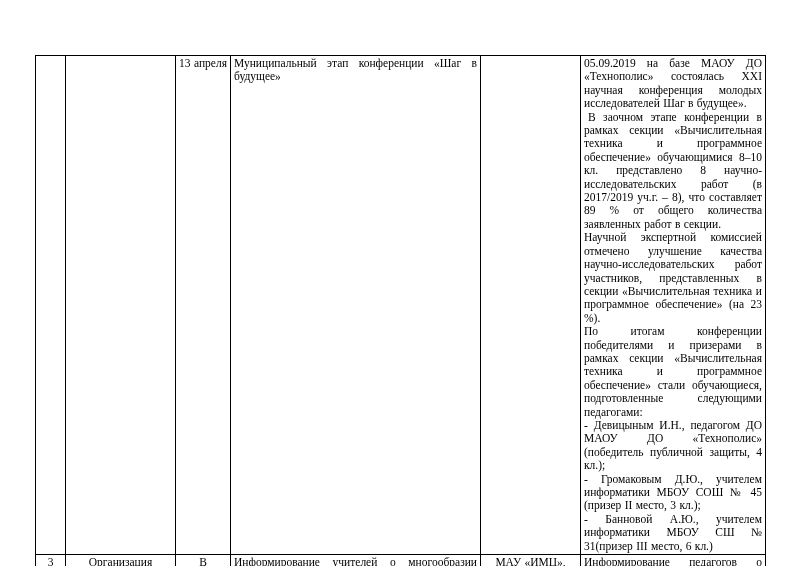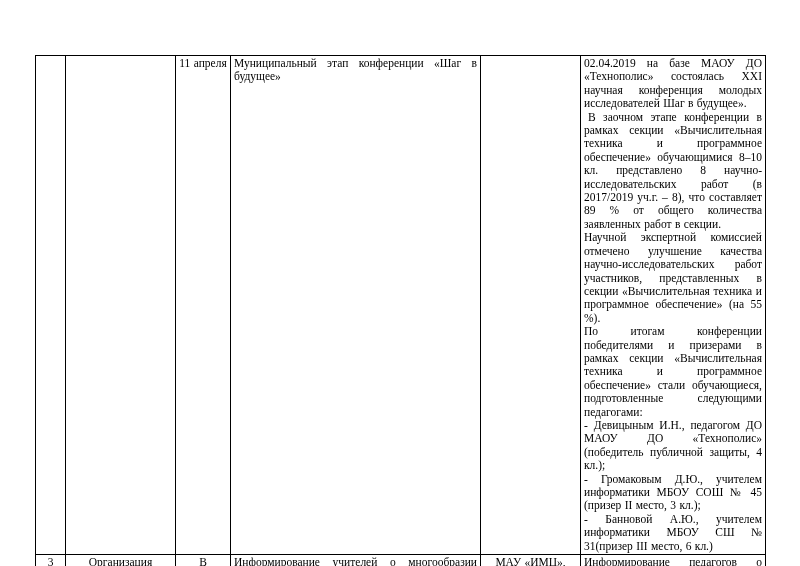--- a/index.html
+++ b/index.html
@@ -68,7 +68,7 @@
         <tr class="row-tall">
       <td class="cell-center"></td>
       <td class="cell-center"></td>
-      <td class="cell-center">11 апреля</td>
+      <td class="cell-center">13 апреля</td>
       <td class="cell-justify">Муниципальный этап конференции «Шаг в будущее»</td>
       <td class="cell-center"></td>
       <td>

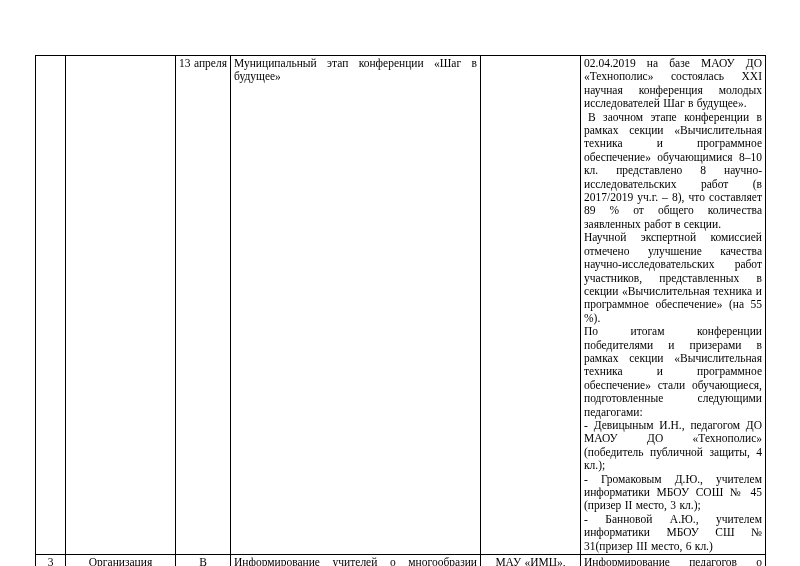--- a/index.html
+++ b/index.html
@@ -72,7 +72,7 @@
       <td class="cell-justify">Муниципальный этап конференции «Шаг в будущее»</td>
       <td class="cell-center"></td>
       <td>
-        <p>02.04.2019 на базе МАОУ ДО «Технополис» состоялась XXI научная конференция молодых исследователей Шаг в будущее».</p>
+        <p>05.09.2019 на базе МАОУ ДО «Технополис» состоялась XXI научная конференция молодых исследователей Шаг в будущее».</p>
         <p class="indent-sm">В заочном этапе конференции в рамках секции «Вычислительная техника и программное обеспечение» обучающимися 8–10 кл. представлено 8 научно-исследовательских работ (в 2017/2019 уч.г. – 8), что составляет 89 % от общего количества заявленных работ в секции.</p>
         <p>Научной экспертной комиссией отмечено улучшение качества научно-исследовательских работ участников, представленных в секции «Вычислительная техника и программное обеспечение» (на 55 %).</p>
         <p>По итогам конференции победителями и призерами в рамках секции «Вычислительная техника и программное обеспечение» стали обучающиеся, подготовленные следующими педагогами:</p>

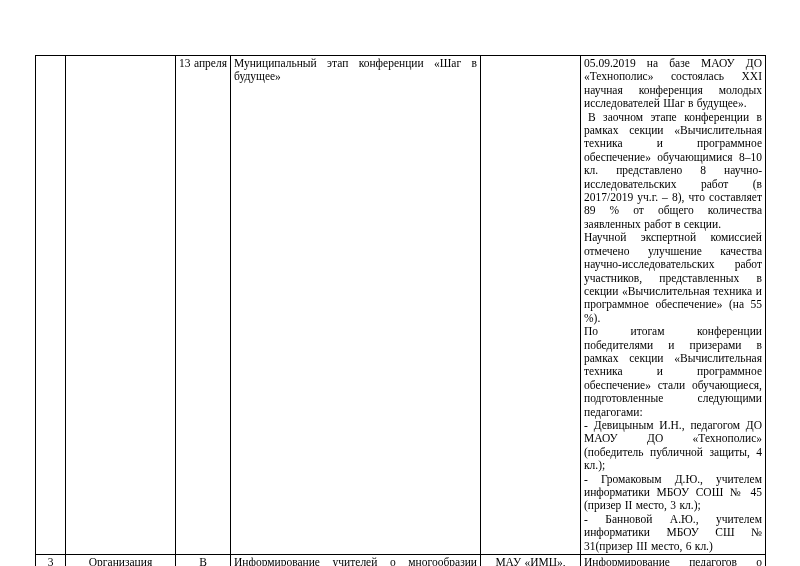--- a/index.html
+++ b/index.html
@@ -74,7 +74,7 @@
       <td>
         <p>05.09.2019 на базе МАОУ ДО «Технополис» состоялась XXI научная конференция молодых исследователей Шаг в будущее».</p>
         <p class="indent-sm">В заочном этапе конференции в рамках секции «Вычислительная техника и программное обеспечение» обучающимися 8–10 кл. представлено 8 научно-исследовательских работ (в 2017/2019 уч.г. – 8), что составляет 89 % от общего количества заявленных работ в секции.</p>
-        <p>Научной экспертной комиссией отмечено улучшение качества научно-исследовательских работ участников, представленных в секции «Вычислительная техника и программное обеспечение» (на 55 %).</p>
+        <p>Научной экспертной комиссией отмечено улучшение качества научно-исследовательских работ участников, представленных в секции «Вычислительная техника и программное обеспечение» (на 23 %).</p>
         <p>По итогам конференции победителями и призерами в рамках секции «Вычислительная техника и программное обеспечение» стали обучающиеся, подготовленные следующими педагогами:</p>
         <p>- Девицыным И.Н., педагогом ДО МАОУ ДО «Технополис» (победитель публичной защиты, 4 кл.);</p>
         <p>- Громаковым Д.Ю., учителем информатики МБОУ СОШ № 45 (призер II место, 3 кл.);</p>

